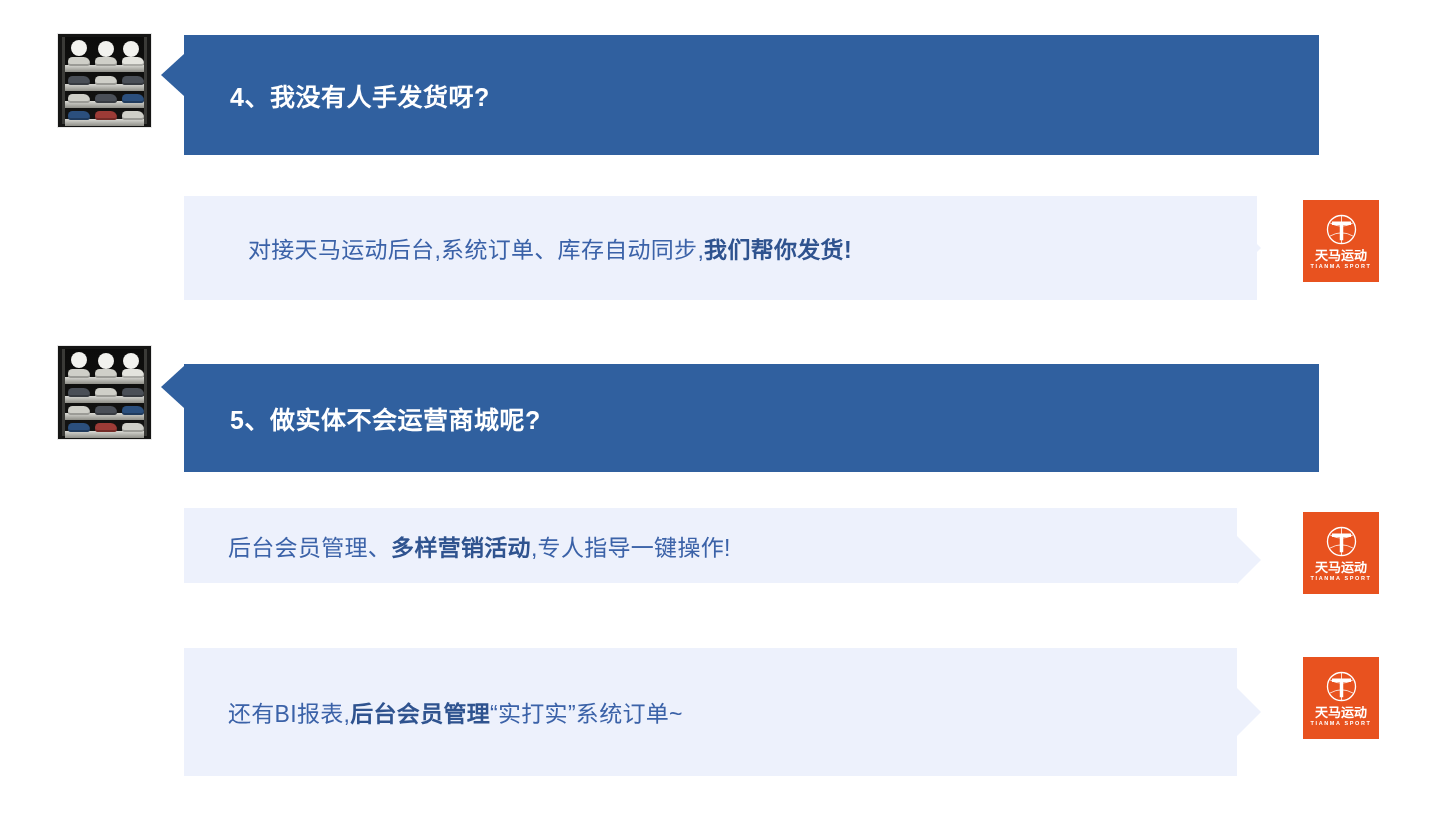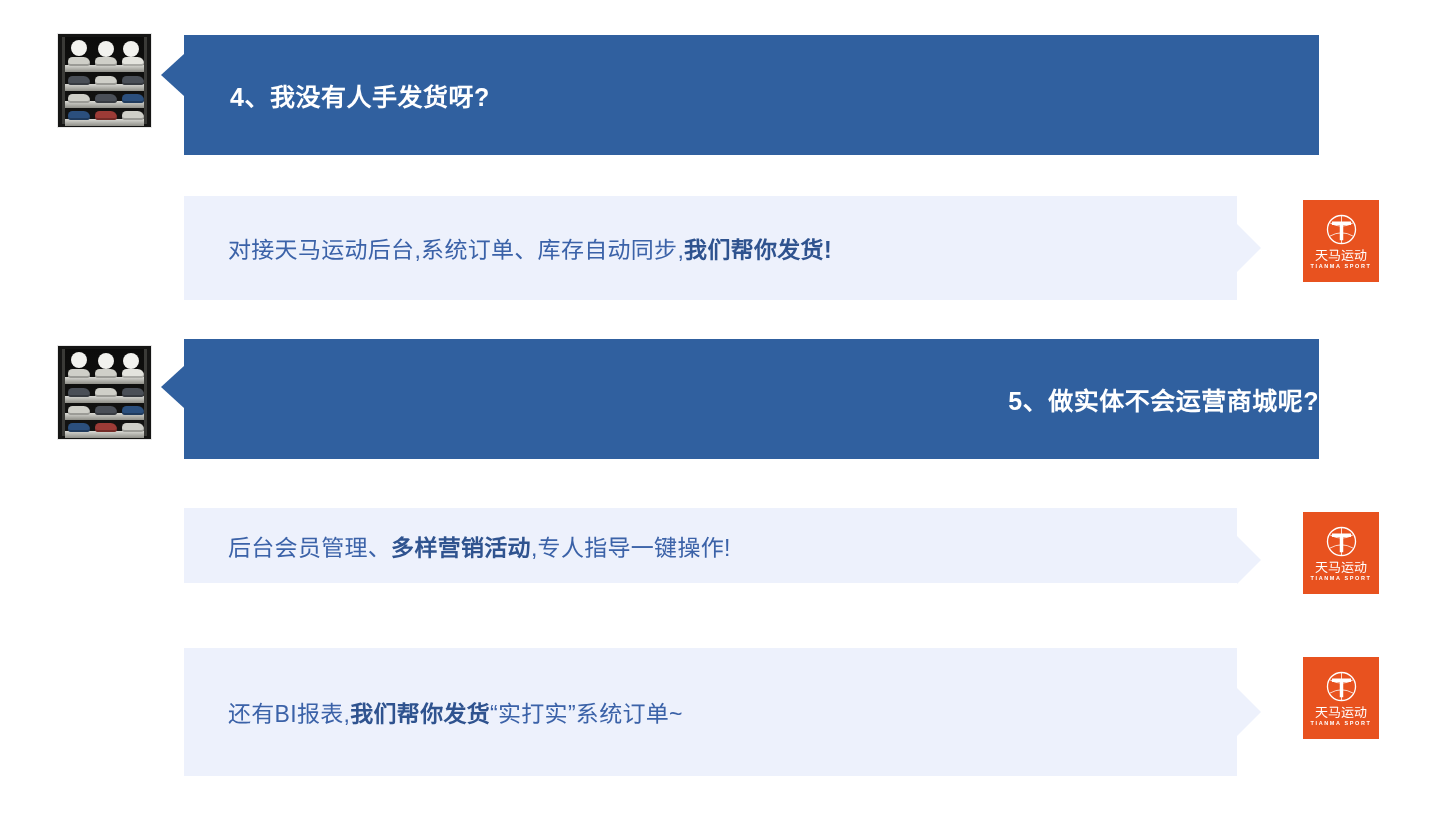--- a/index.html
+++ b/index.html
@@ -185,7 +185,7 @@
   </div>
   <div class="q-notch" style="left:161px; top:54px;"></div>
 
-  <div class="a-panel" style="left:184px; top:196px; width:1053px; height:104px;">
+  <div class="a-panel" style="left:184px; top:196px; width:1053px; height:104px;padding-left:20px;">
     <span class="a-text">
       <span>对接天马运动后台,系统订单、库存自动同步,</span><b>我们帮你发货!</b><span></span>
     </span>

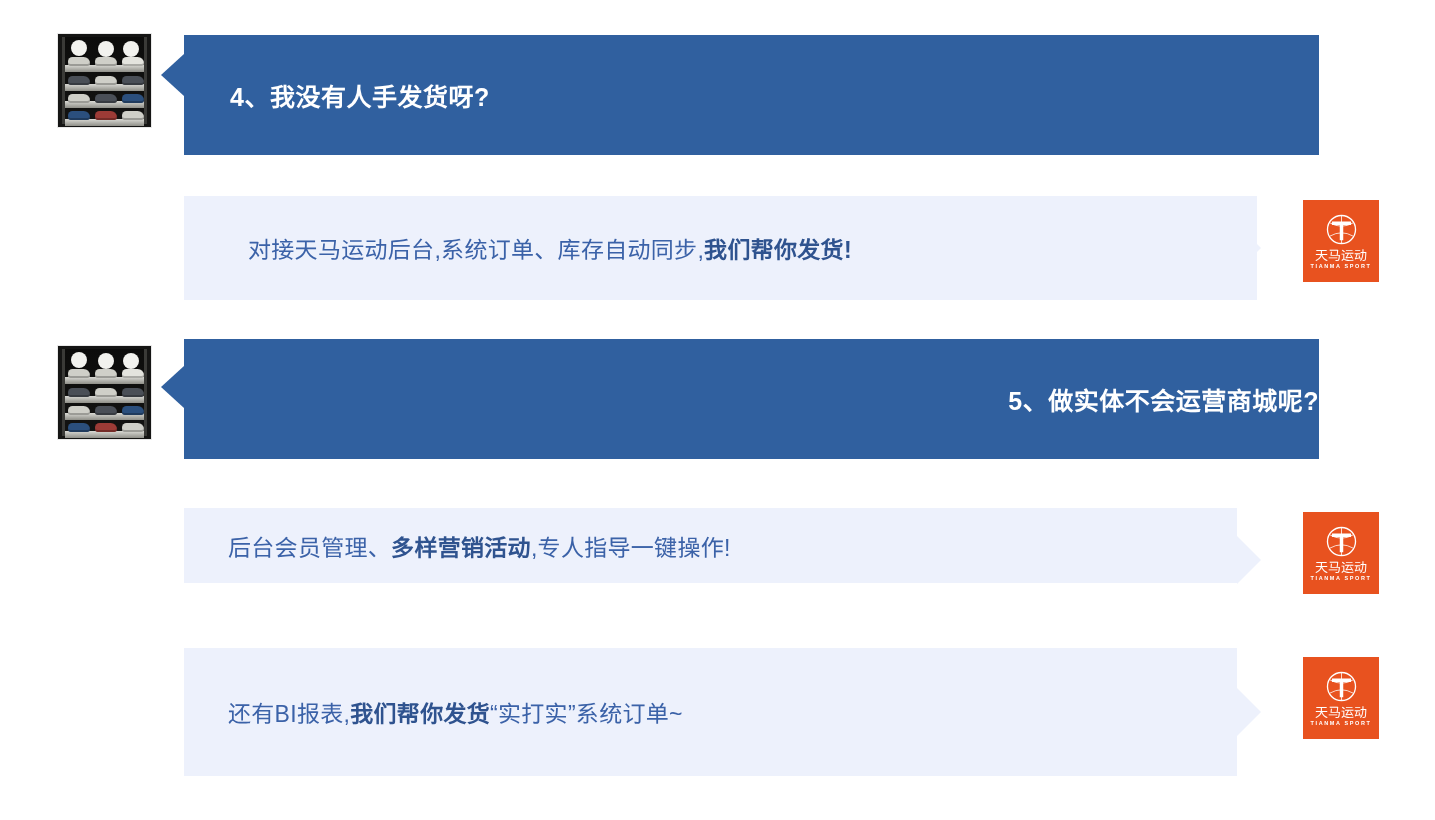--- a/index.html
+++ b/index.html
@@ -137,7 +137,7 @@
   .logo-cn {
     color: #ffffff;
     font-size: 13px;
-    font-weight: normal;
+    font-weight: bold;
     letter-spacing: 0px;
     line-height: 1;
     margin-bottom: 2px;

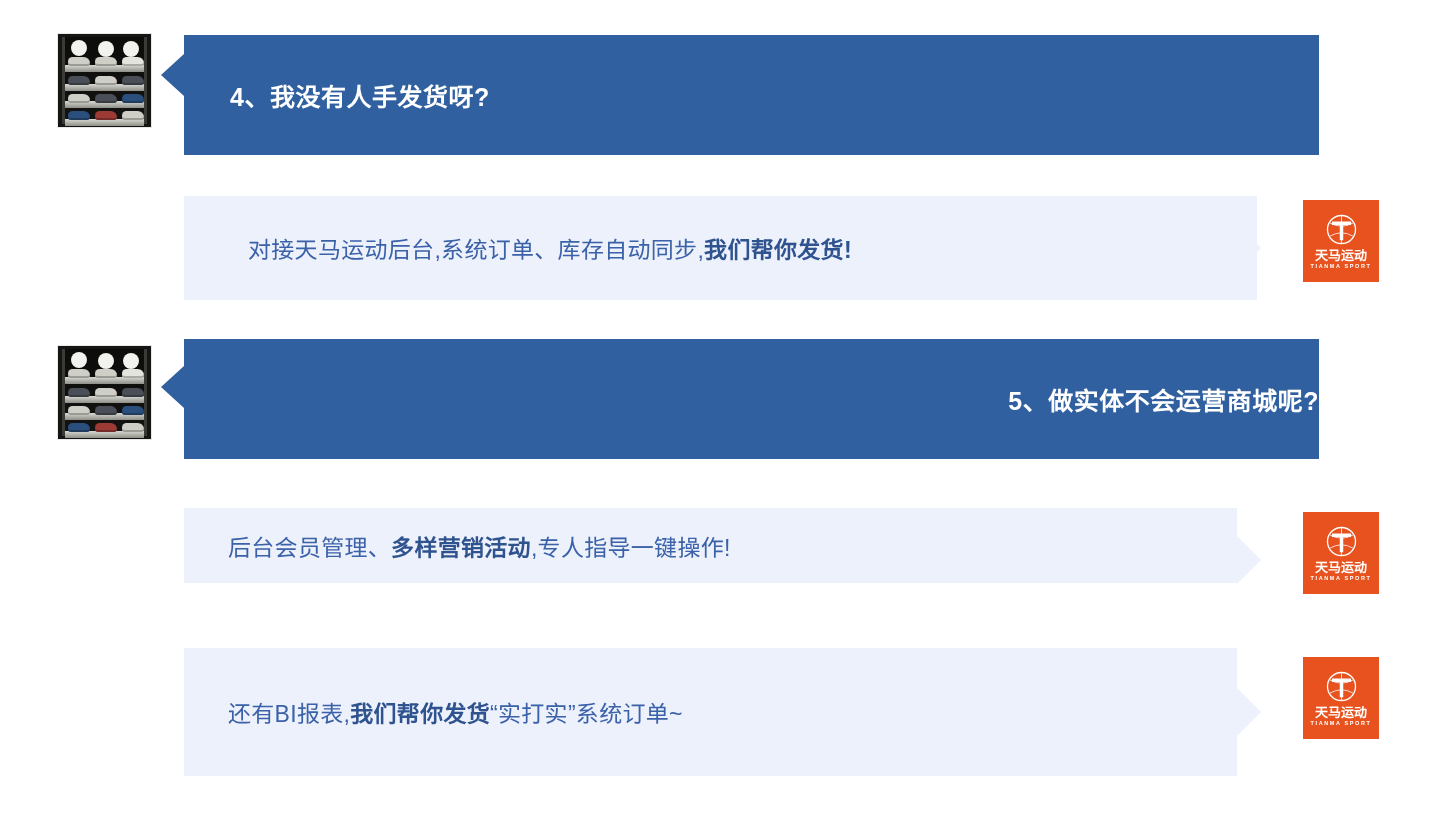--- a/index.html
+++ b/index.html
@@ -228,7 +228,7 @@
     </div>
   </div>
 
-  <div class="q-banner" style="left:184px; top:339px; width:1135px; height:120px;justify-content:flex-end;">
+  <div class="q-banner" style="left:184px; top:364px; width:1135px; height:108px;">
     <span class="q-text">5、做实体不会运营商城呢?</span>
   </div>
   <div class="q-notch" style="left:161px; top:366px;"></div>

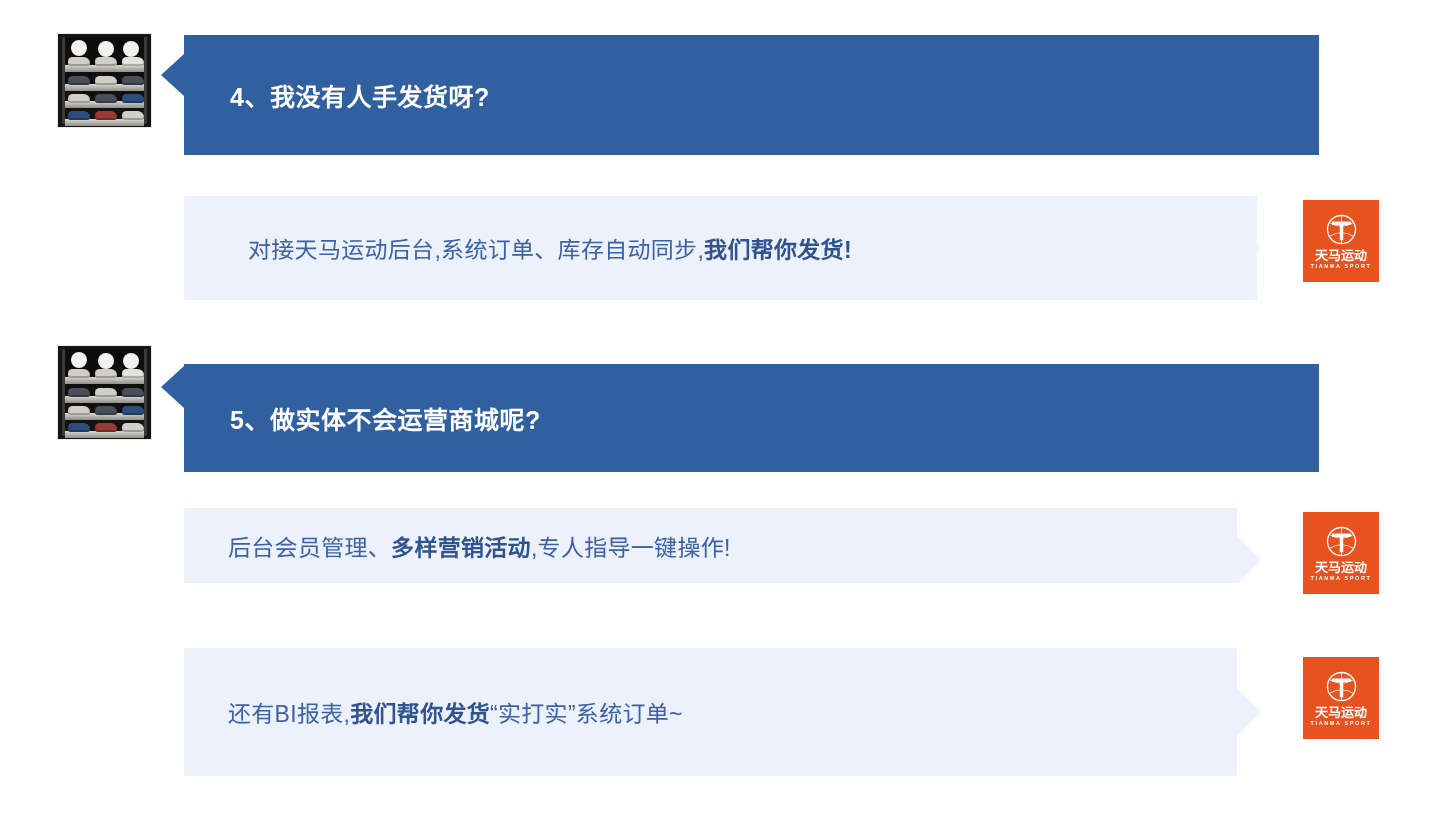--- a/index.html
+++ b/index.html
@@ -254,7 +254,7 @@
 
   <div class="a-panel" style="left:184px; top:648px; width:1053px; height:128px;">
     <span class="a-text">
-      <span>还有BI报表,</span><b>我们帮你发货</b><span>“实打实”系统订单~</span>
+      <span>还有BI报表,</span><b>后台会员管理</b><span>“实打实”系统订单~</span>
     </span>
   </div>
   <div class="a-arrow" style="left:1237px; top:688px;"></div>

